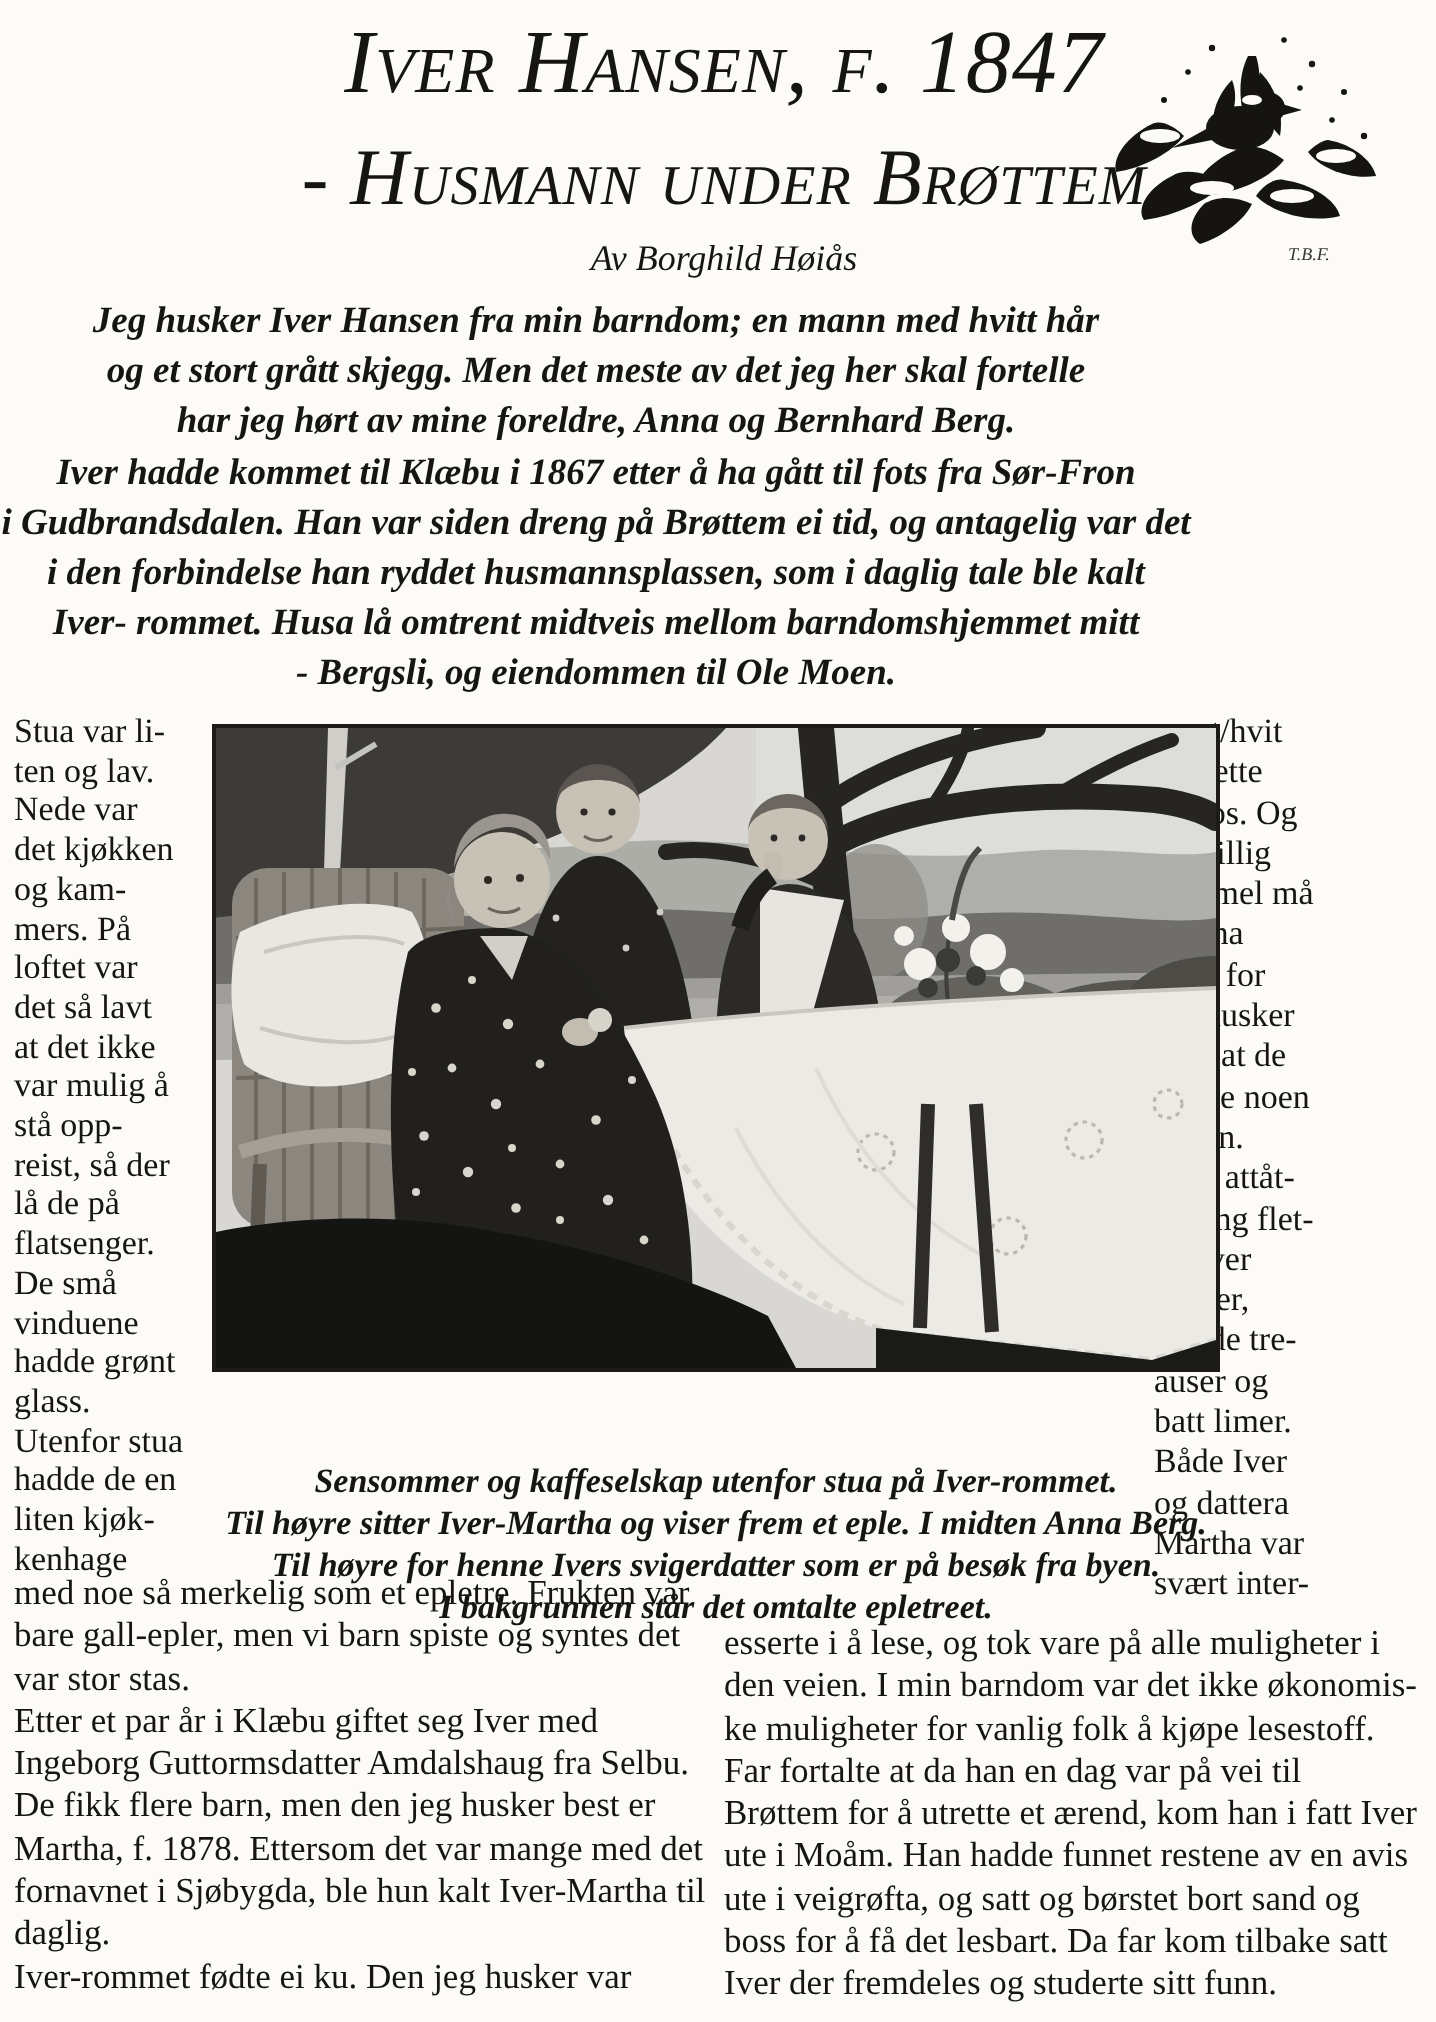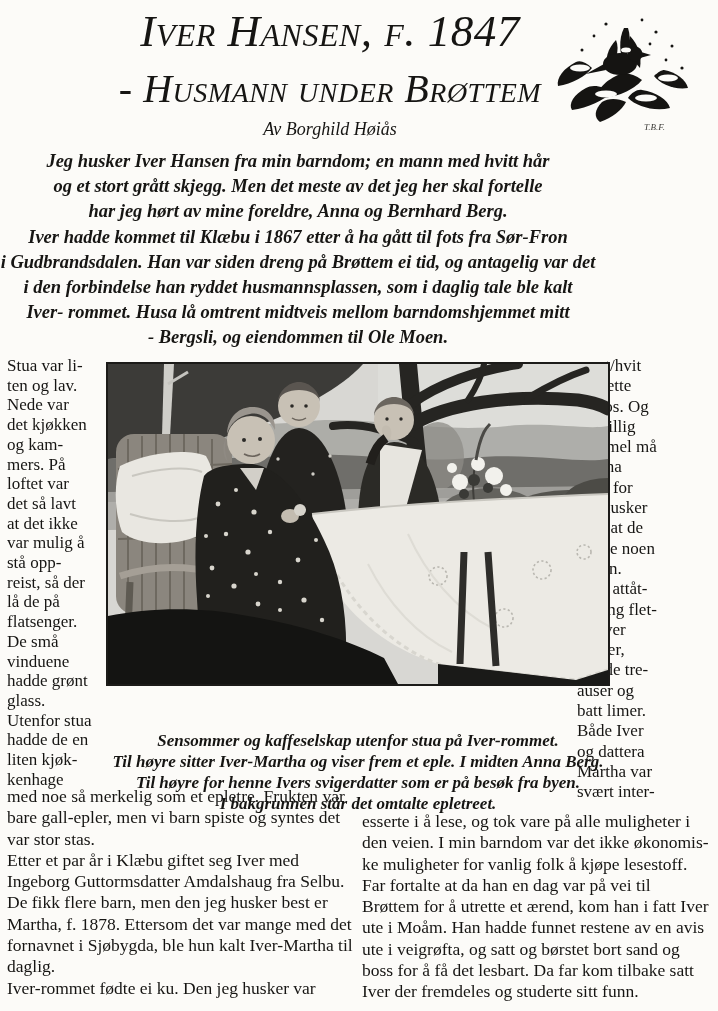--- a/index.html
+++ b/index.html
@@ -11,7 +11,7 @@
   }
   .abs{position:absolute;}
   
-  .title-wrap{left:0;top:6px;width:660px;text-align:center;}
+  .title-wrap{left:0;top:6px;width:660px;text-align:center;padding-left:32px;}
   .title1{
     font-style:italic;font-variant:small-caps;font-size:45px;line-height:1.12;
     letter-spacing:.5px;white-space:nowrap;

